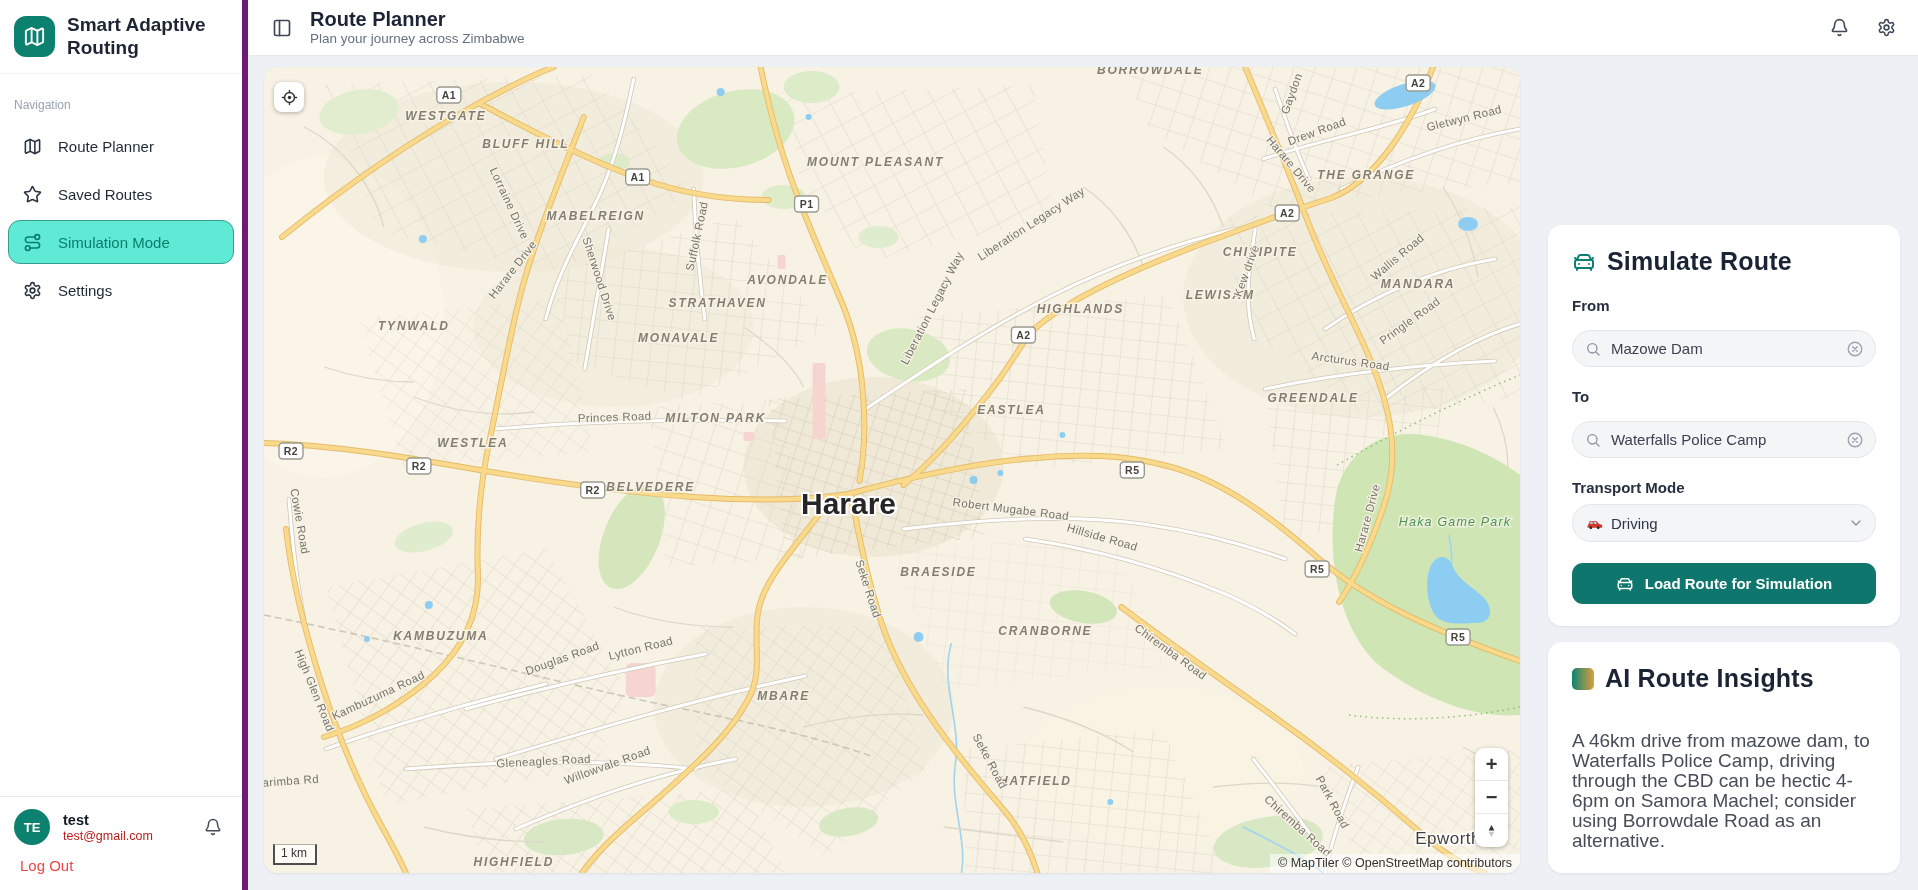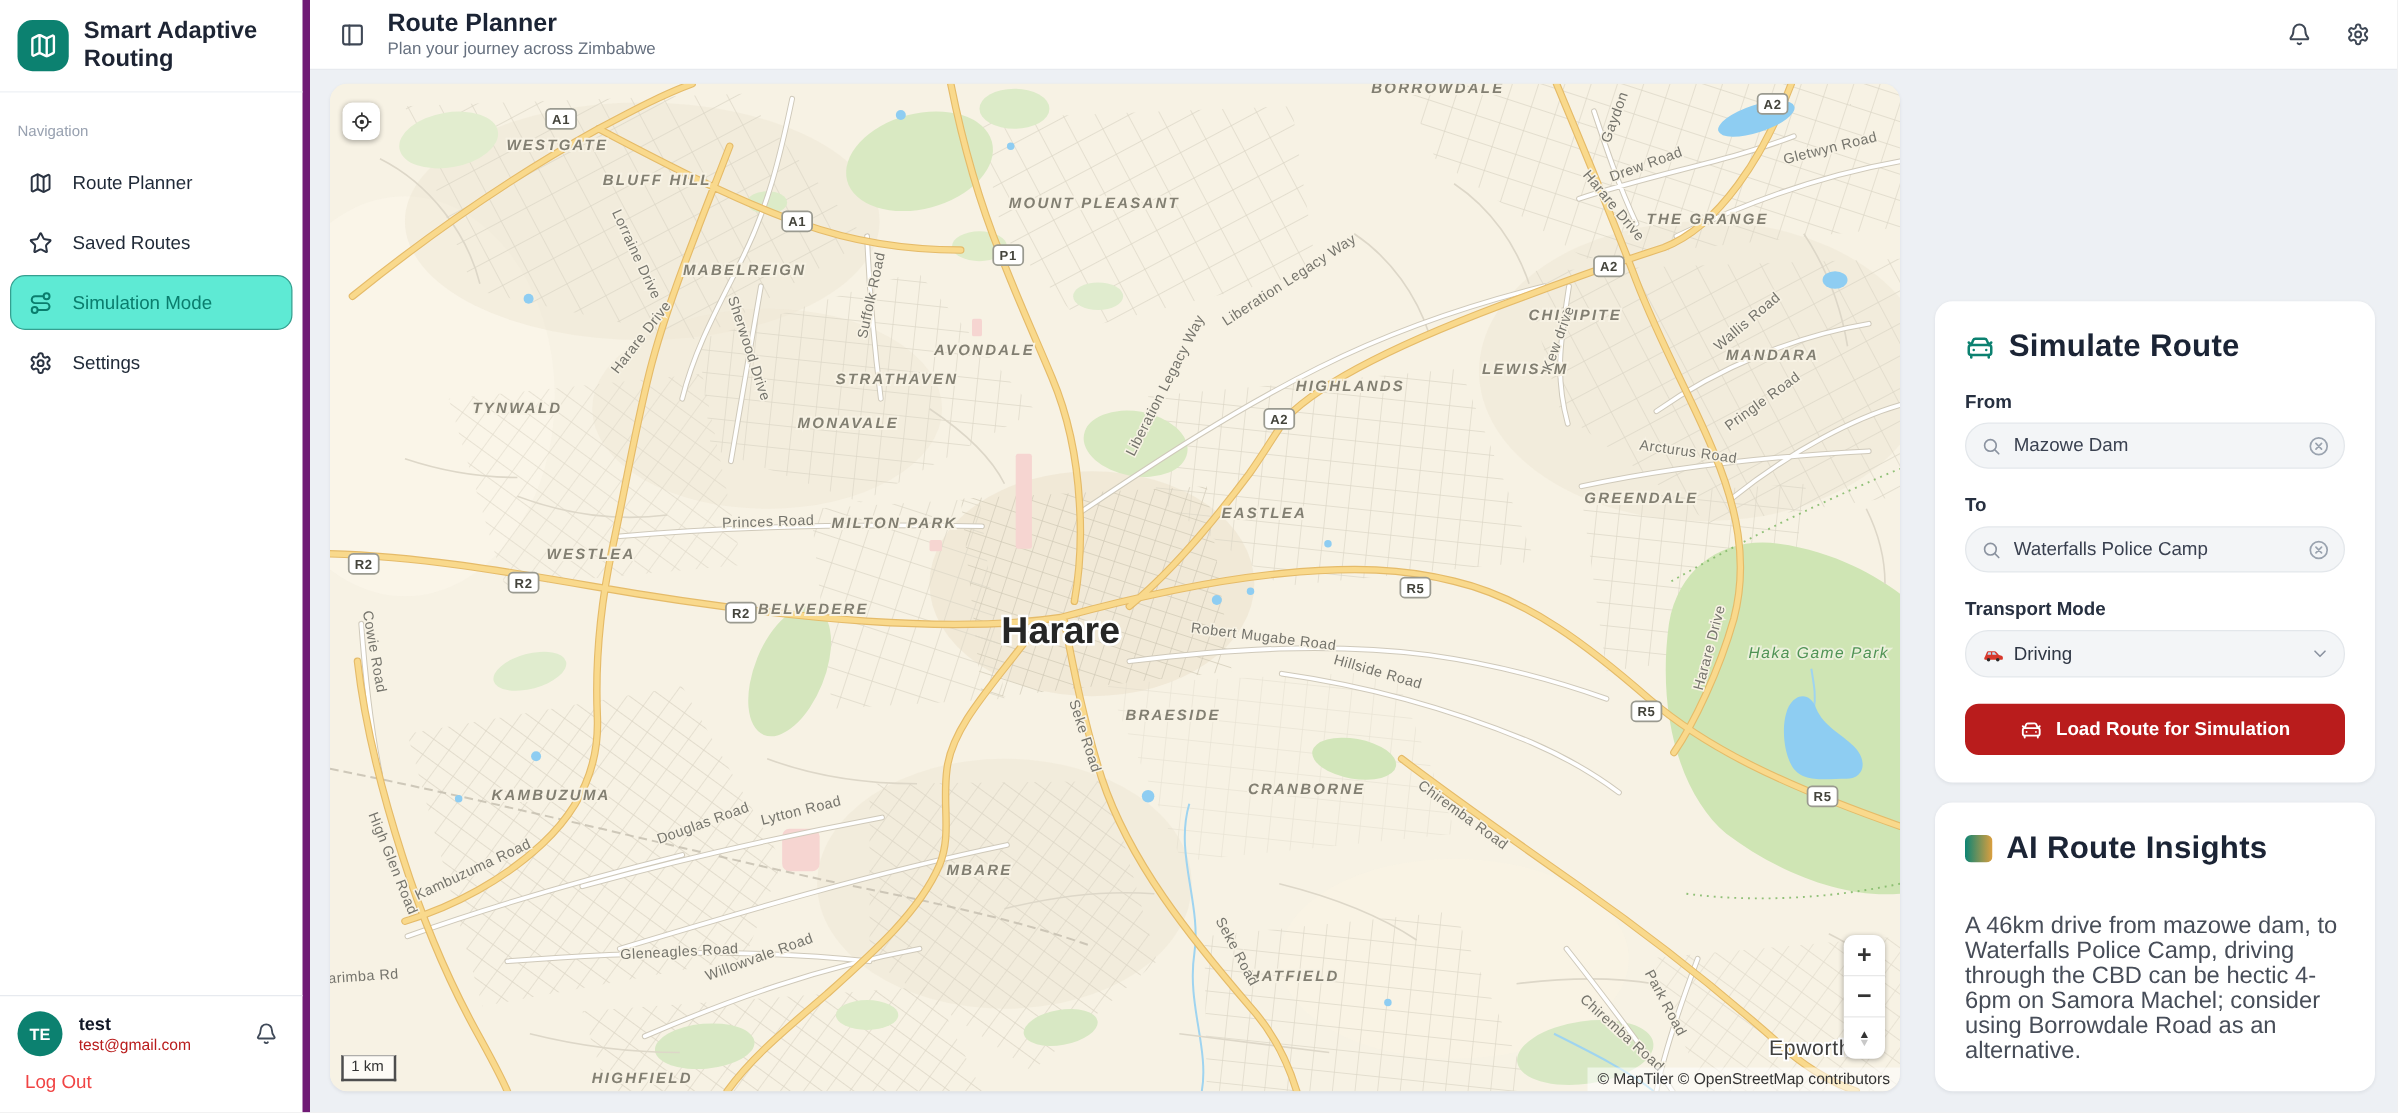--- a/index.html
+++ b/index.html
@@ -62,7 +62,7 @@
   .card-head{display:flex;align-items:center;gap:11px;}
   .card-title{font-size:25px;font-weight:bold;color:#1b2435;letter-spacing:.2px;}
   .field-label{font-size:15px;font-weight:bold;color:#273040;margin:21px 0 8px 0;}
-  .pill-input{position:relative;display:flex;align-items:center;height:37px;background:#f3f5f7;border:1px solid #e3e7eb;border-radius:18.5px;padding:0 38px 0 36px;}
+  .pill-input{position:relative;display:flex;align-items:center;height:37px;background:#f3f5f7;border:1px solid #e3e7eb;border-radius:18.5px;padding:0 38px 0 36px;margin-top:16px;}
   .pill-input input{border:none;outline:none;background:transparent;font-size:15px;color:#3a4150;width:100%;font-family:"Liberation Sans",sans-serif;}
   .pill-ic-left{position:absolute;left:12px;display:flex;color:#8b93a0;}
   .pill-ic-right{position:absolute;right:11px;display:flex;color:#9aa3af;cursor:pointer;}

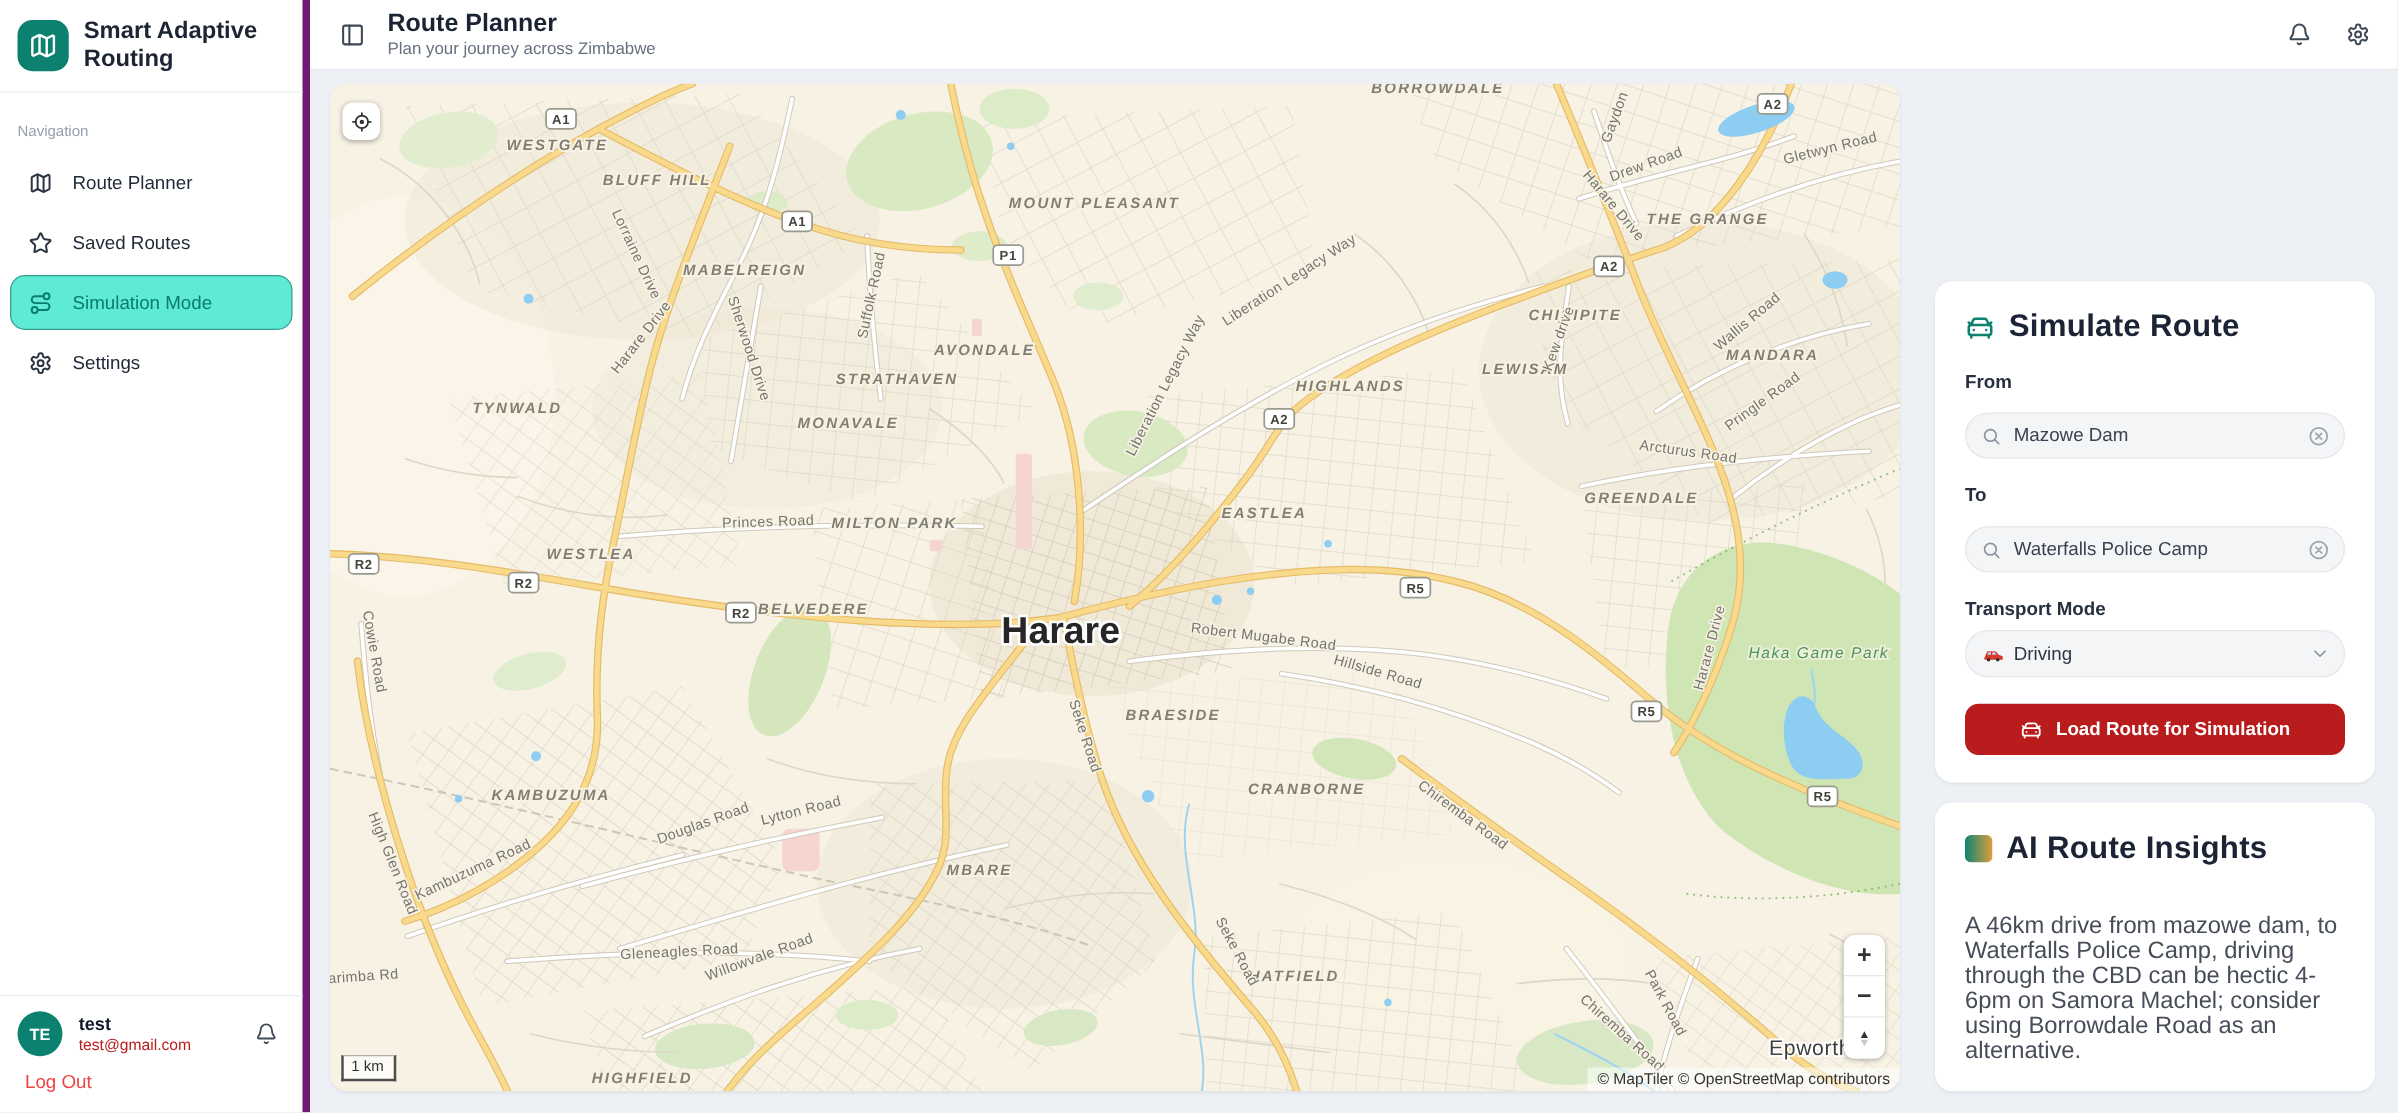--- a/index.html
+++ b/index.html
@@ -68,7 +68,7 @@
   .pill-ic-right{position:absolute;right:11px;display:flex;color:#9aa3af;cursor:pointer;}
   .select-pill{position:relative;display:flex;align-items:center;gap:8px;height:38px;background:#f3f5f7;border:1px solid #e3e7eb;border-radius:18.5px;padding:0 38px 0 13px;cursor:pointer;}
   .select-pill .sel-txt{font-size:15px;color:#2f3745;}
-  .sim-btn{margin-top:21px;width:100%;height:41px;background:#b91c1c;border:none;border-radius:11px;color:#fff;font-size:15px;font-weight:bold;font-family:"Liberation Sans",sans-serif;display:flex;align-items:center;justify-content:center;gap:11px;cursor:pointer;}
+  .sim-btn{margin-top:21px;width:100%;height:41px;background:#0f766e;border:none;border-radius:11px;color:#fff;font-size:15px;font-weight:bold;font-family:"Liberation Sans",sans-serif;display:flex;align-items:center;justify-content:center;gap:11px;cursor:pointer;}
   .insight-body{margin-top:38px;font-size:19px;line-height:20px;color:#474d58;}
 </style>
 </head>

